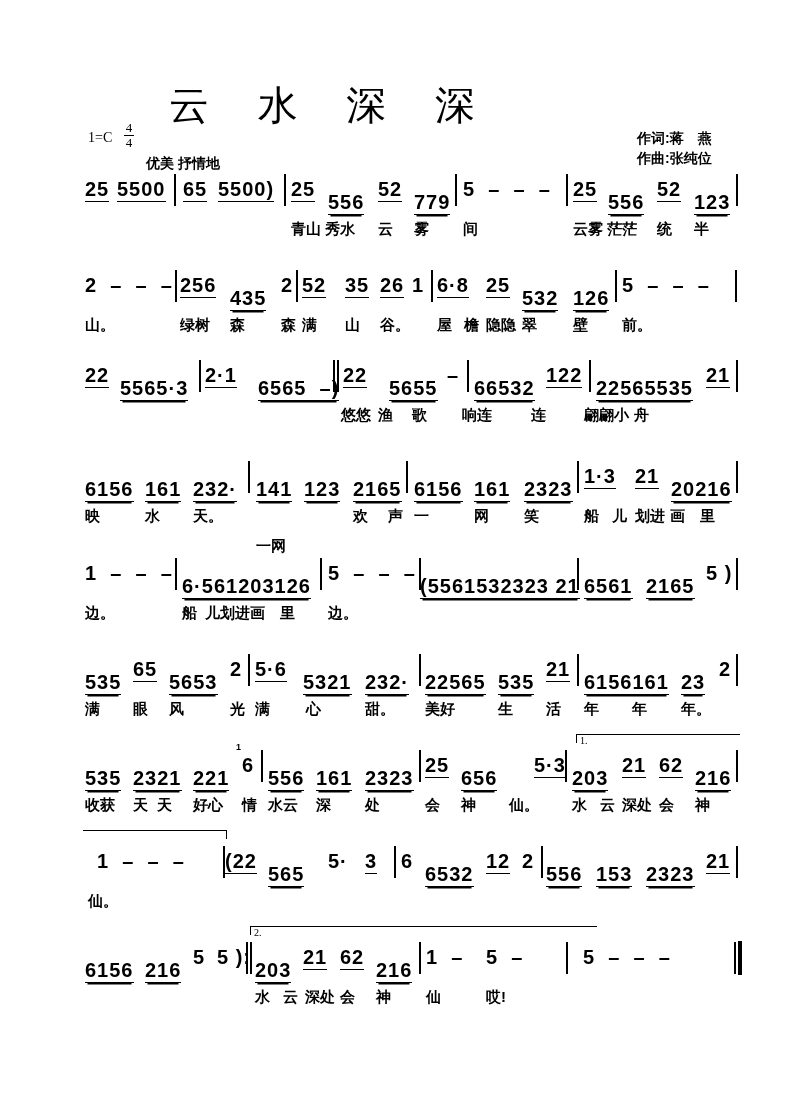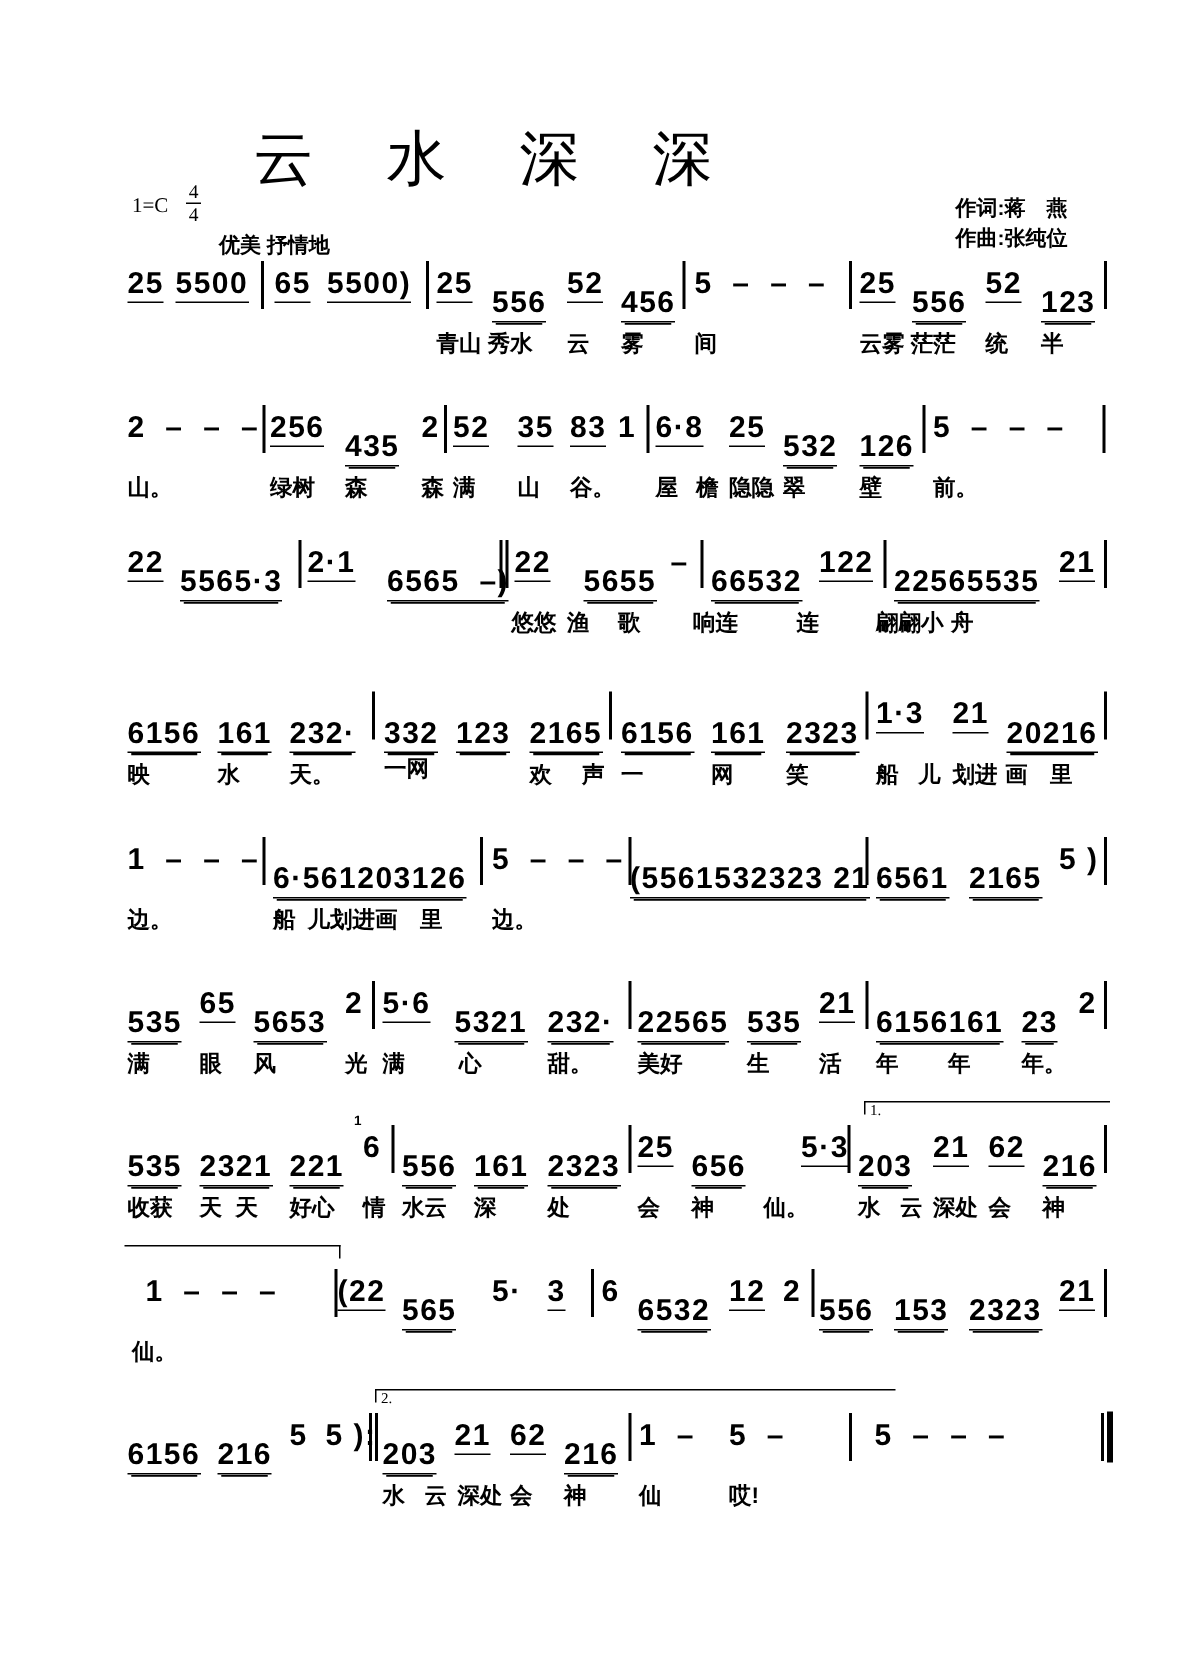--- a/index.html
+++ b/index.html
@@ -43,7 +43,7 @@
     <div class="grp u1" style="left: 291px; top: 178px;">25</div>
     <div class="grp u2" style="left: 328px; top: 178px;">556</div>
     <div class="grp u1" style="left: 378px; top: 178px;">52</div>
-    <div class="grp u2" style="left: 414px; top: 178px;">456</div>
+    <div class="grp u2" style="left: 414px; top: 178px;">779</div>
     <div class="grp" style="left: 463px; top: 178px;">5  –  –  –</div>
     <div class="grp u1" style="left: 573px; top: 178px;">25</div>
     <div class="grp u2" style="left: 608px; top: 178px;">556</div>

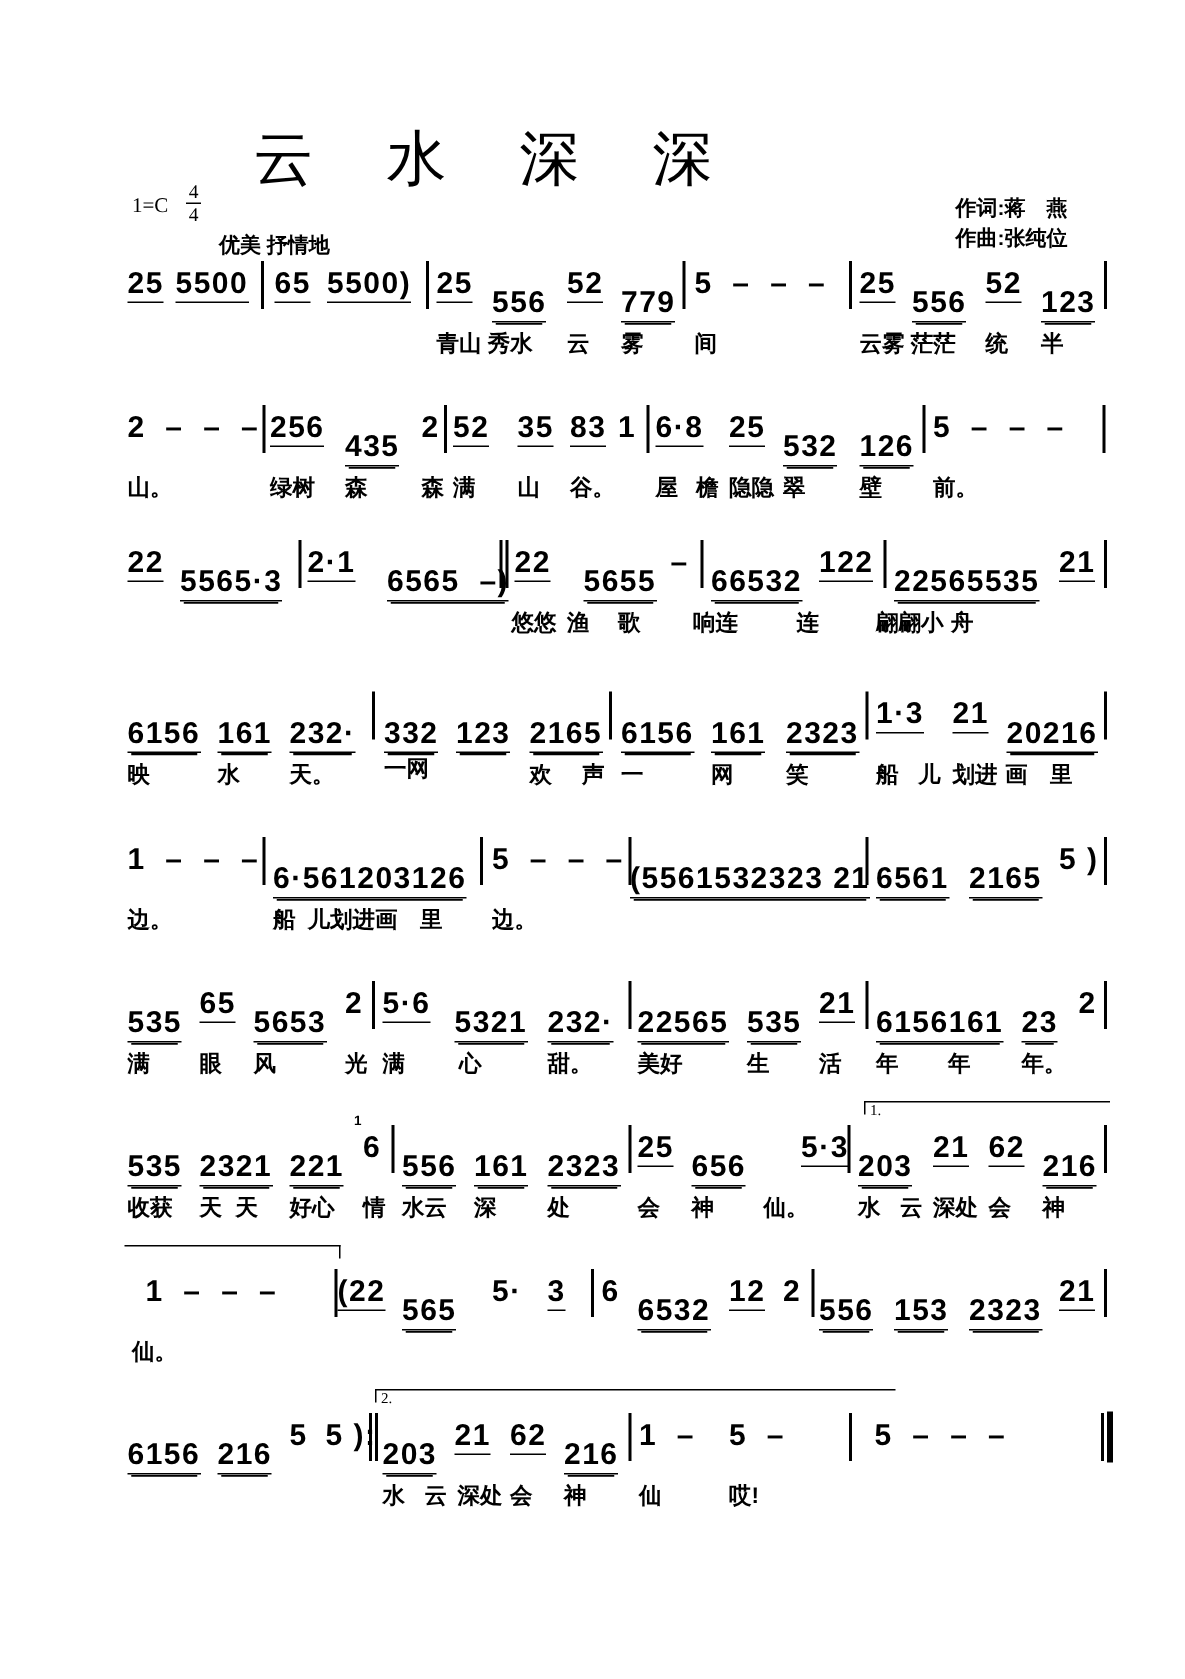--- a/index.html
+++ b/index.html
@@ -67,7 +67,7 @@
     <div class="grp" style="left: 281px; top: 274px;">2</div>
     <div class="grp u1" style="left: 302px; top: 274px;">52</div>
     <div class="grp u1" style="left: 345px; top: 274px;">35</div>
-    <div class="grp u1" style="left: 380px; top: 274px;">83</div>
+    <div class="grp u1" style="left: 380px; top: 274px;">26</div>
     <div class="grp" style="left: 412px; top: 274px;">1</div>
     <div class="grp u1" style="left: 437px; top: 274px;">6·8</div>
     <div class="grp u1" style="left: 486px; top: 274px;">25</div>

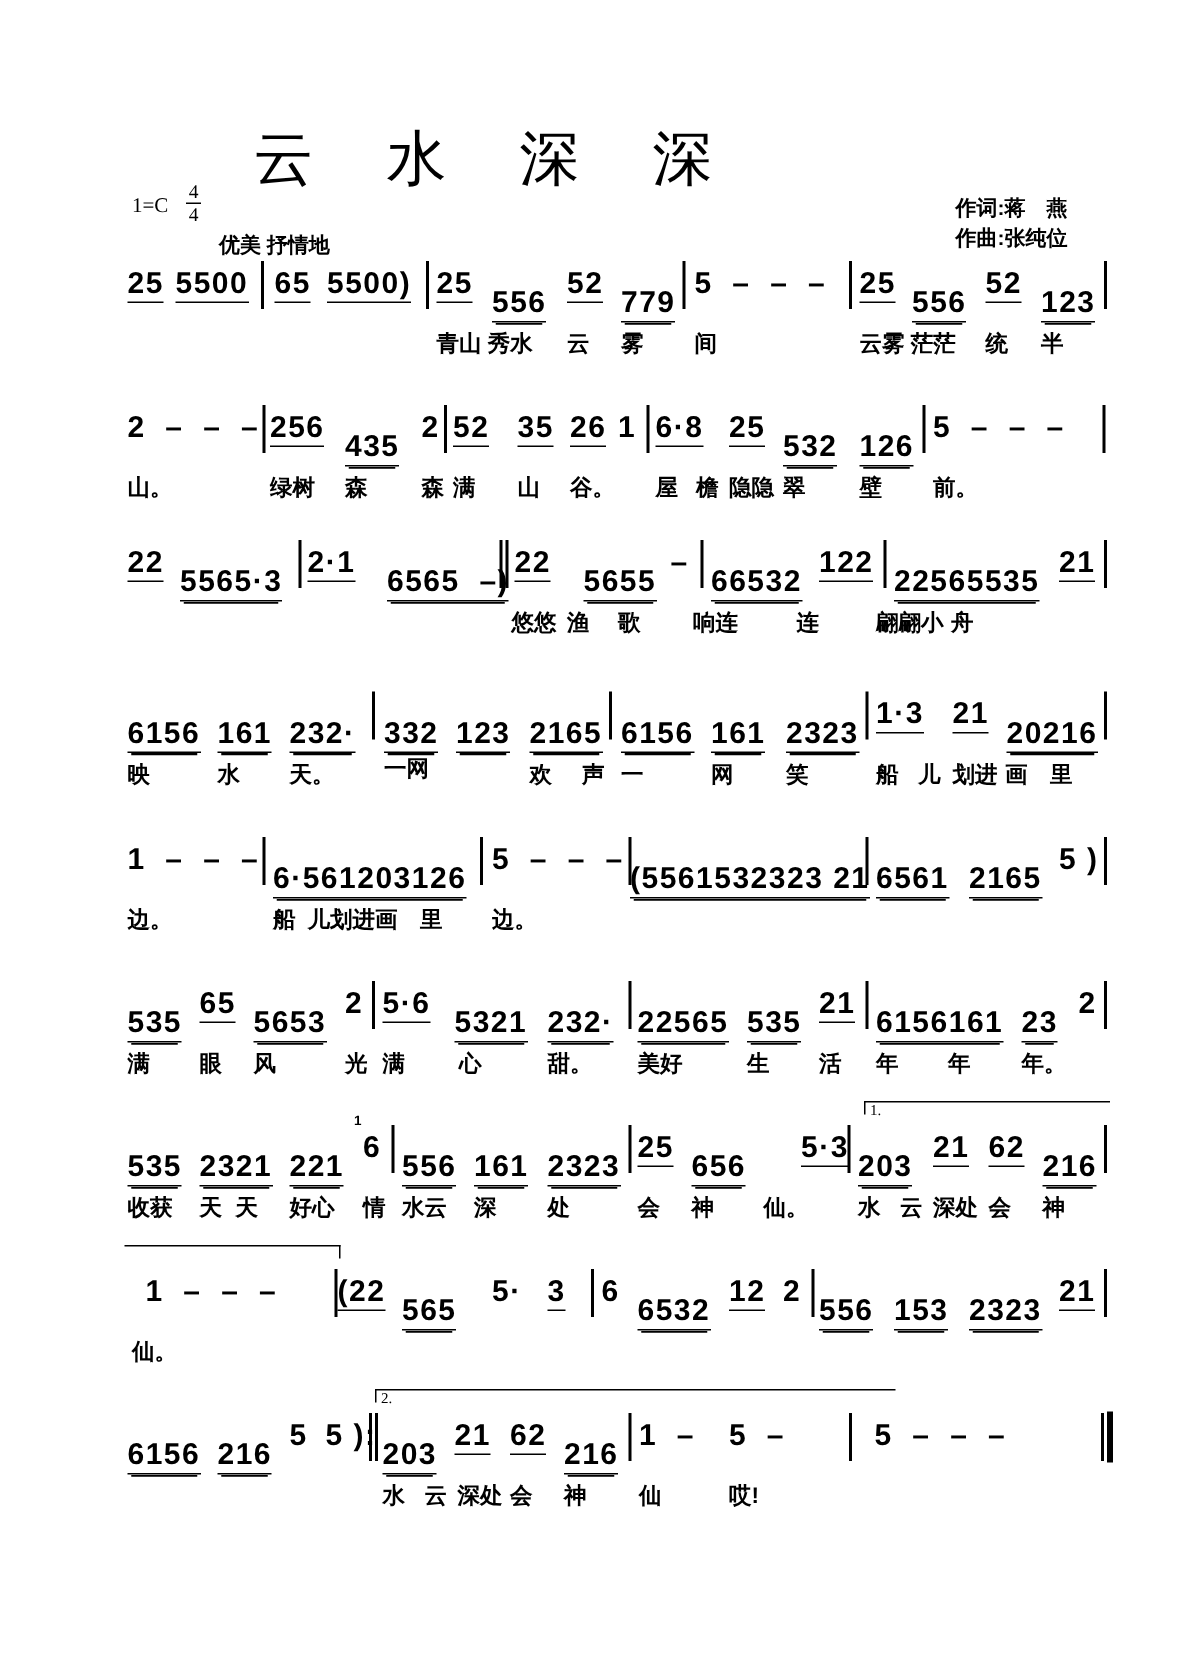--- a/index.html
+++ b/index.html
@@ -118,7 +118,7 @@
     <div class="grp u2" style="left: 85px; top: 465px;">6156</div>
     <div class="grp u2" style="left: 145px; top: 465px;">161</div>
     <div class="grp u2" style="left: 193px; top: 465px;">232·</div>
-    <div class="grp u2" style="left: 256px; top: 465px;">332</div>
+    <div class="grp u2" style="left: 256px; top: 465px;">141</div>
     <div class="grp u2" style="left: 304px; top: 465px;">123</div>
     <div class="grp u2" style="left: 353px; top: 465px;">2165</div>
     <div class="grp u2" style="left: 414px; top: 465px;">6156</div>

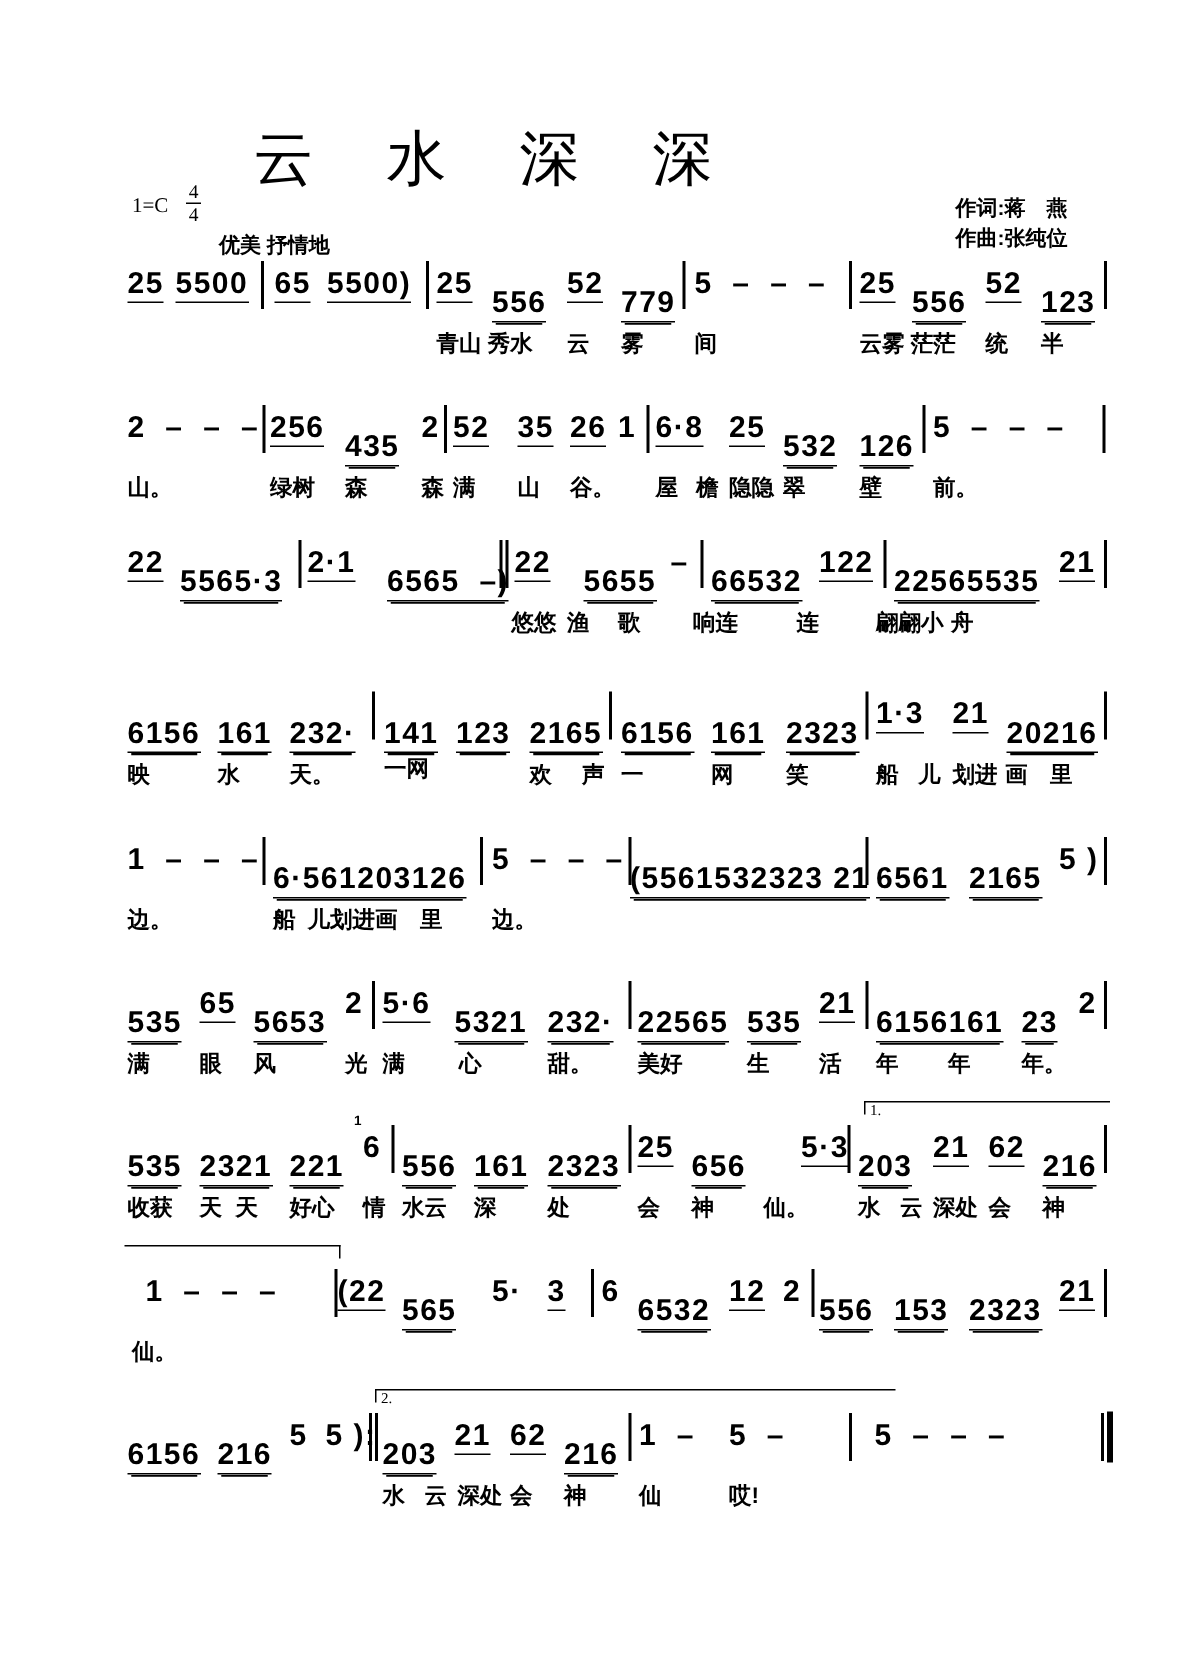--- a/index.html
+++ b/index.html
@@ -134,7 +134,7 @@
     <div class="lyr" style="left: 85px; top: 507px;">映</div>
     <div class="lyr" style="left: 145px; top: 507px;">水</div>
     <div class="lyr" style="left: 193px; top: 507px;">天。</div>
-    <div class="lyr" style="left: 256px; top: 503px;">一网</div>
+    <div class="lyr" style="left: 256px; top: 537px;">一网</div>
     <div class="lyr" style="left: 353px; top: 507px;">欢</div>
     <div class="lyr" style="left: 388px; top: 507px;">声</div>
     <div class="lyr" style="left: 414px; top: 507px;">一</div>

